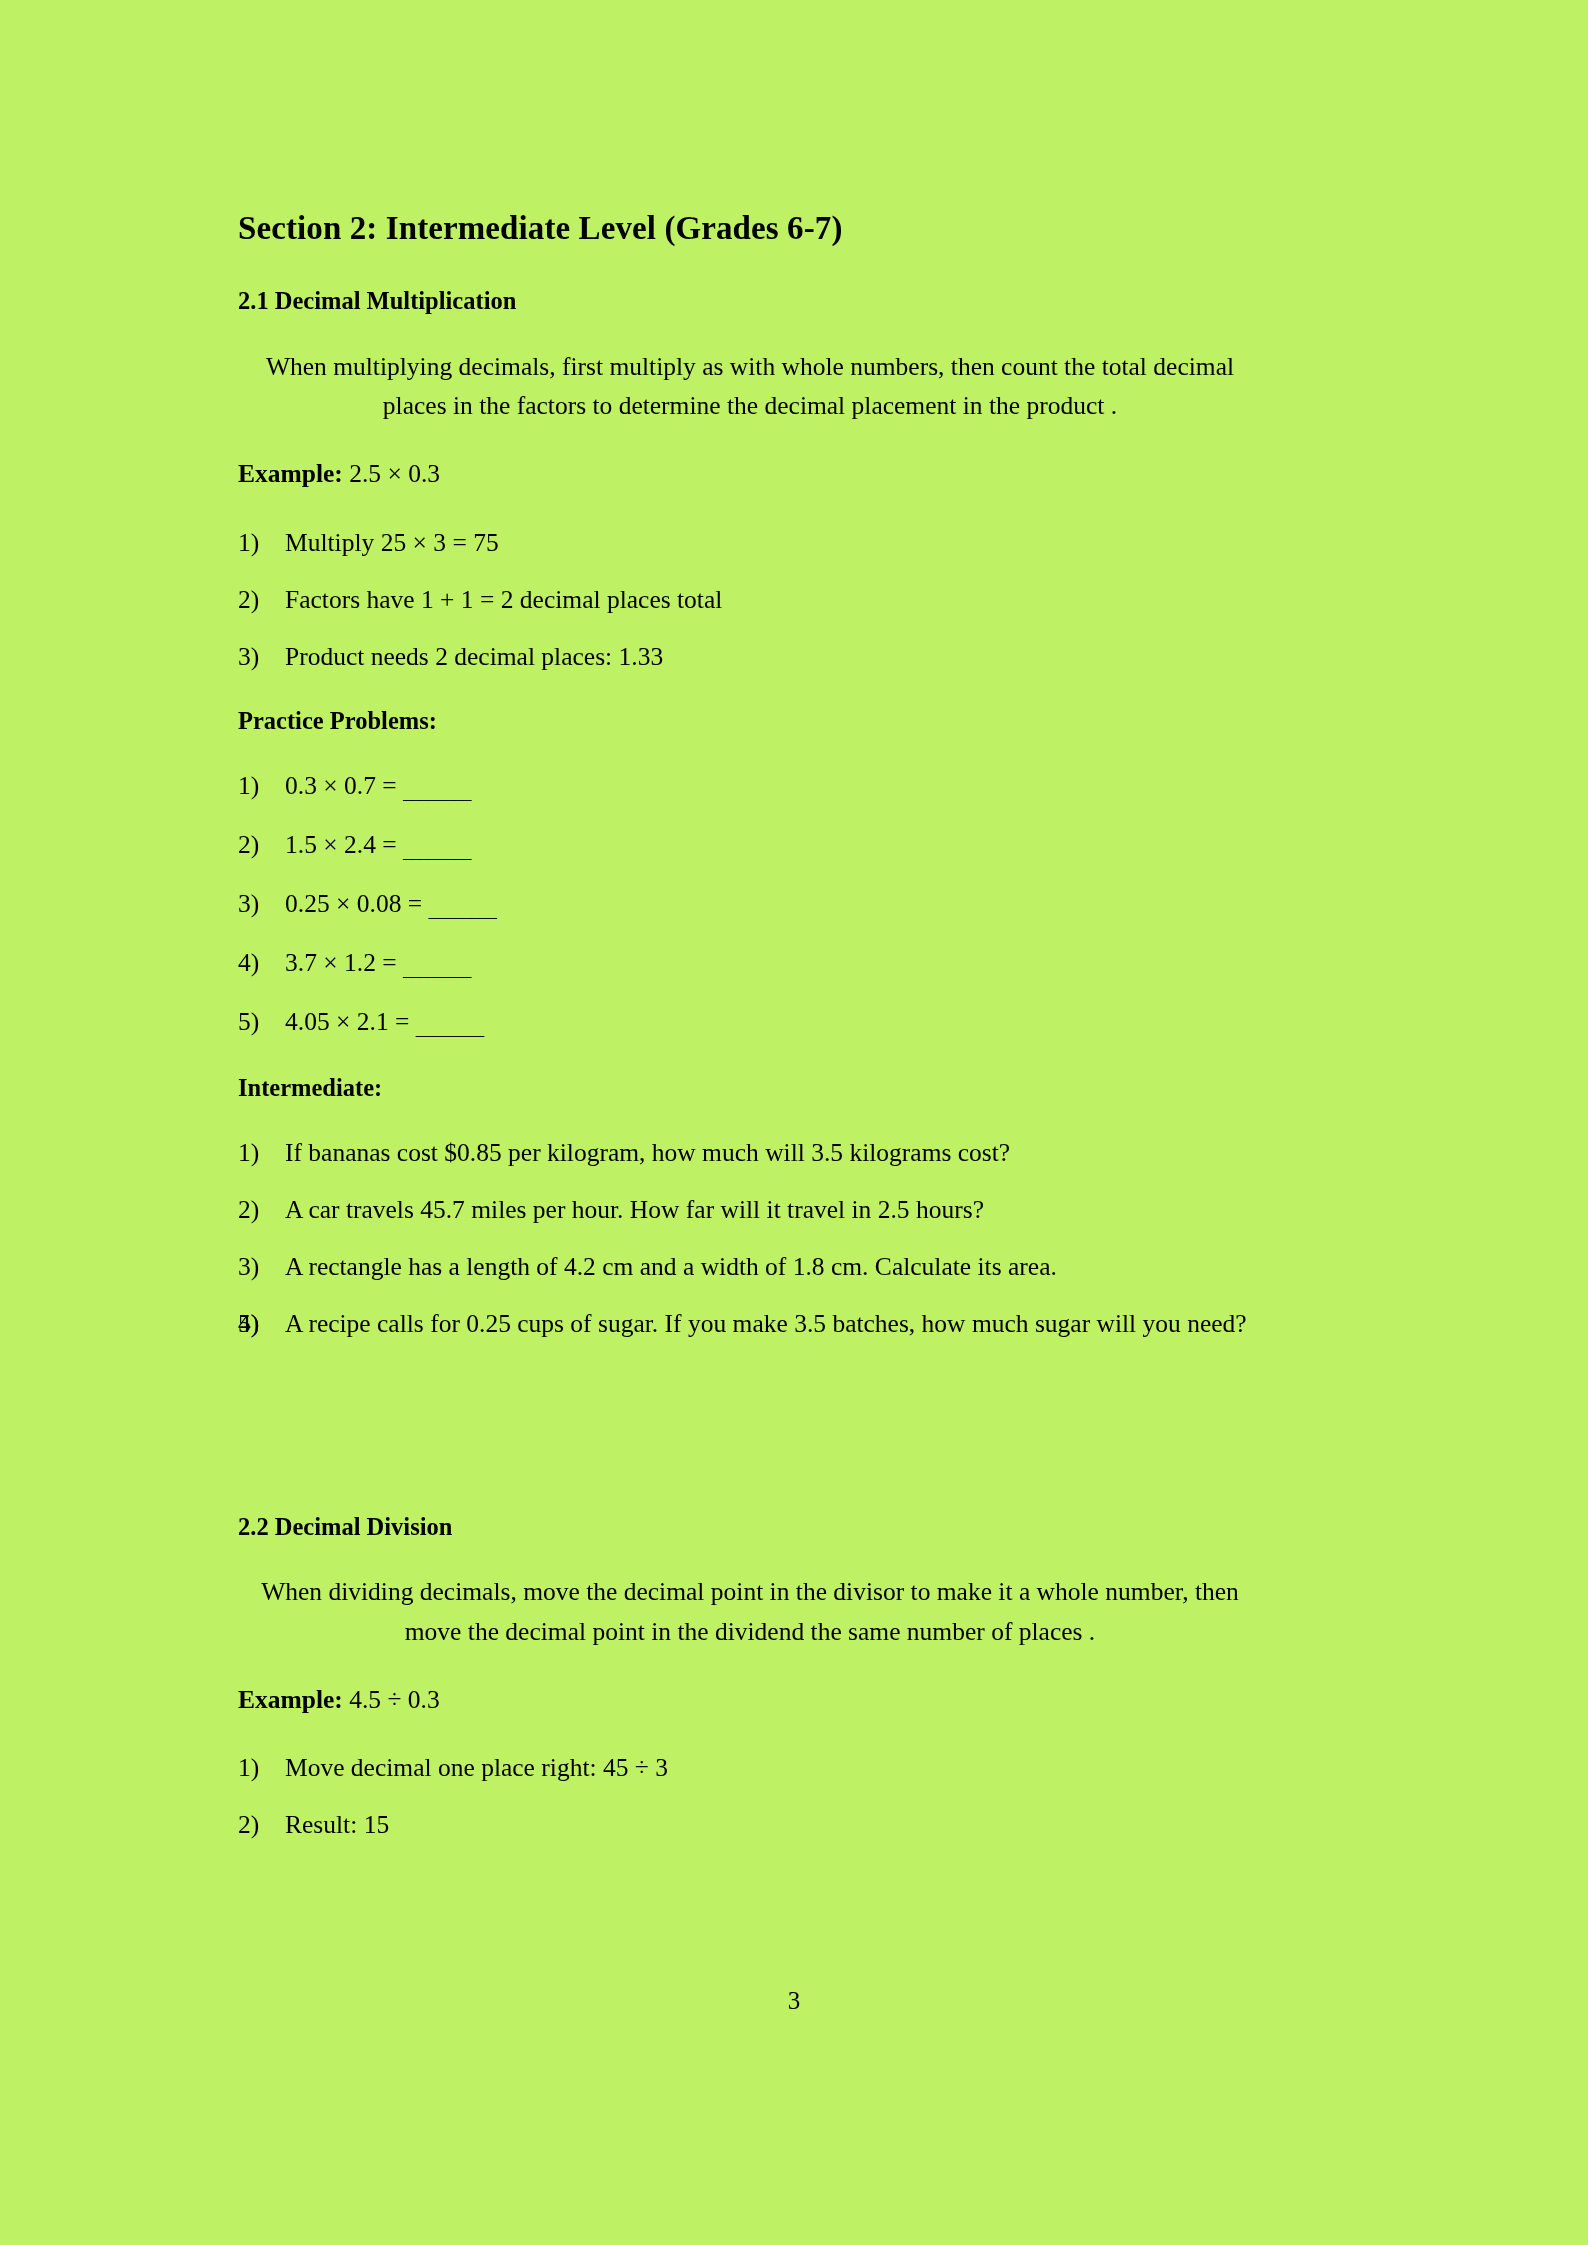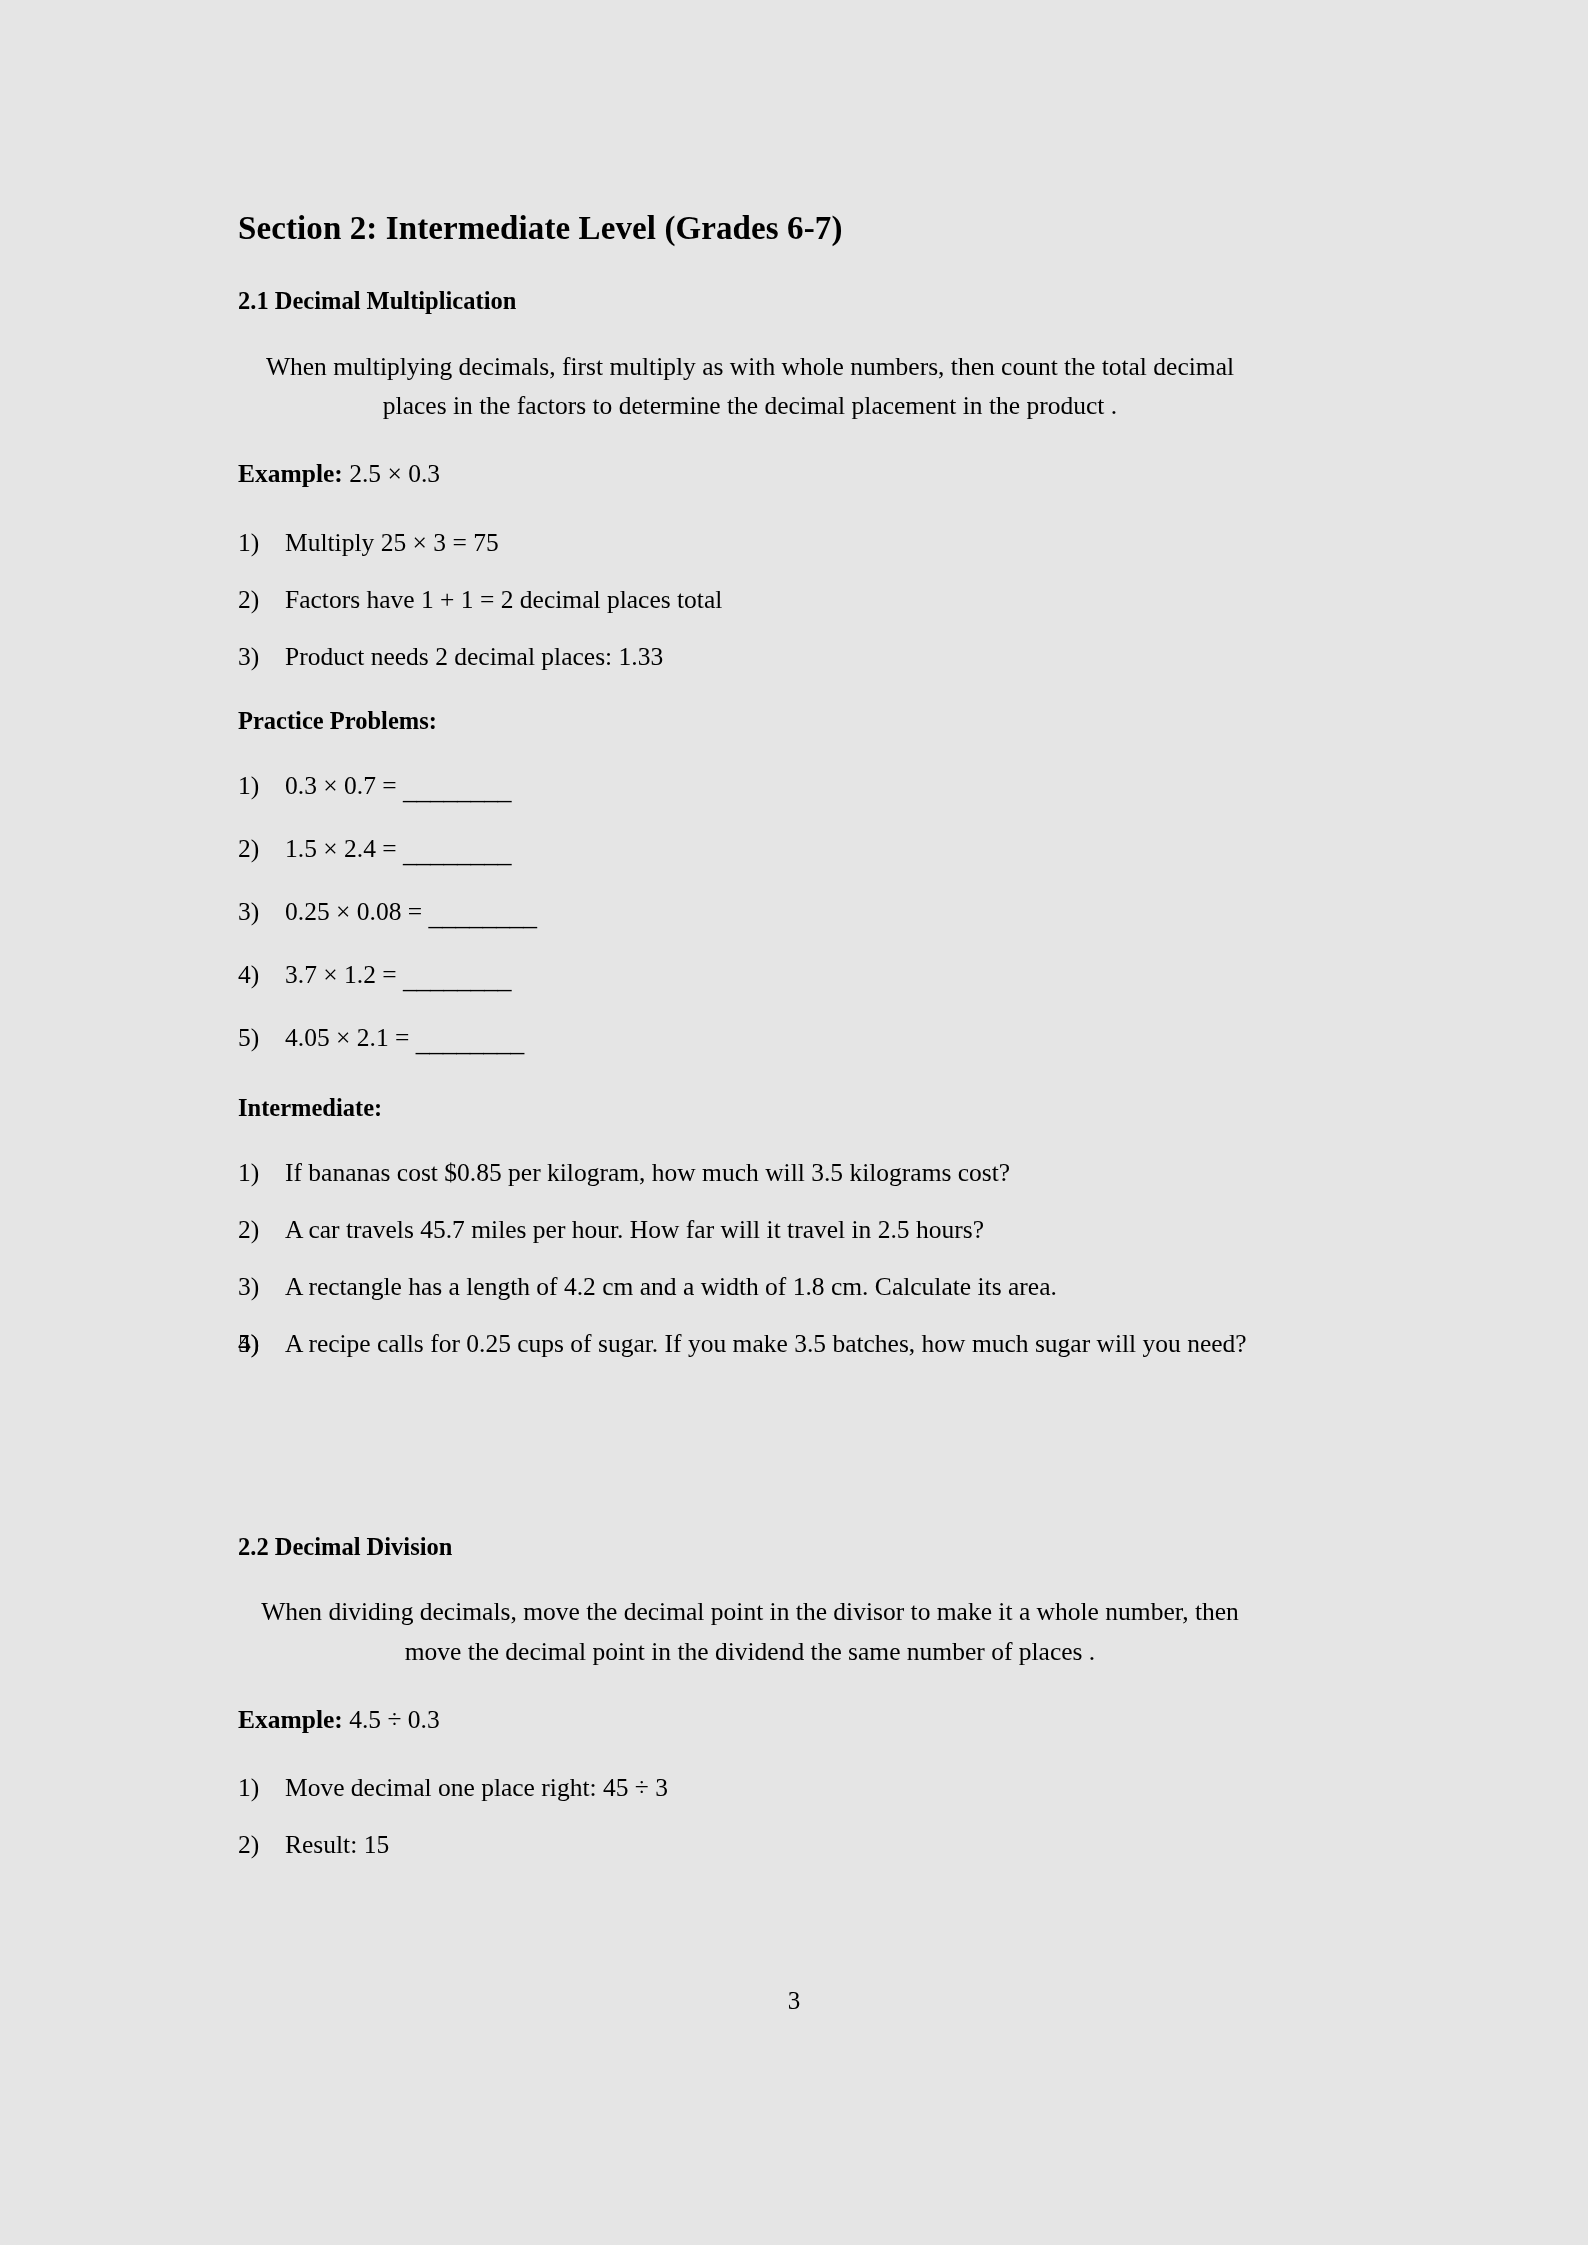--- a/index.html
+++ b/index.html
@@ -21,7 +21,7 @@
     top: 0;
     width: 1588px;
     height: 2245px;
-    background: #e5e5e5;
+    background: #bef264;
   }
   .content {
     position: absolute;

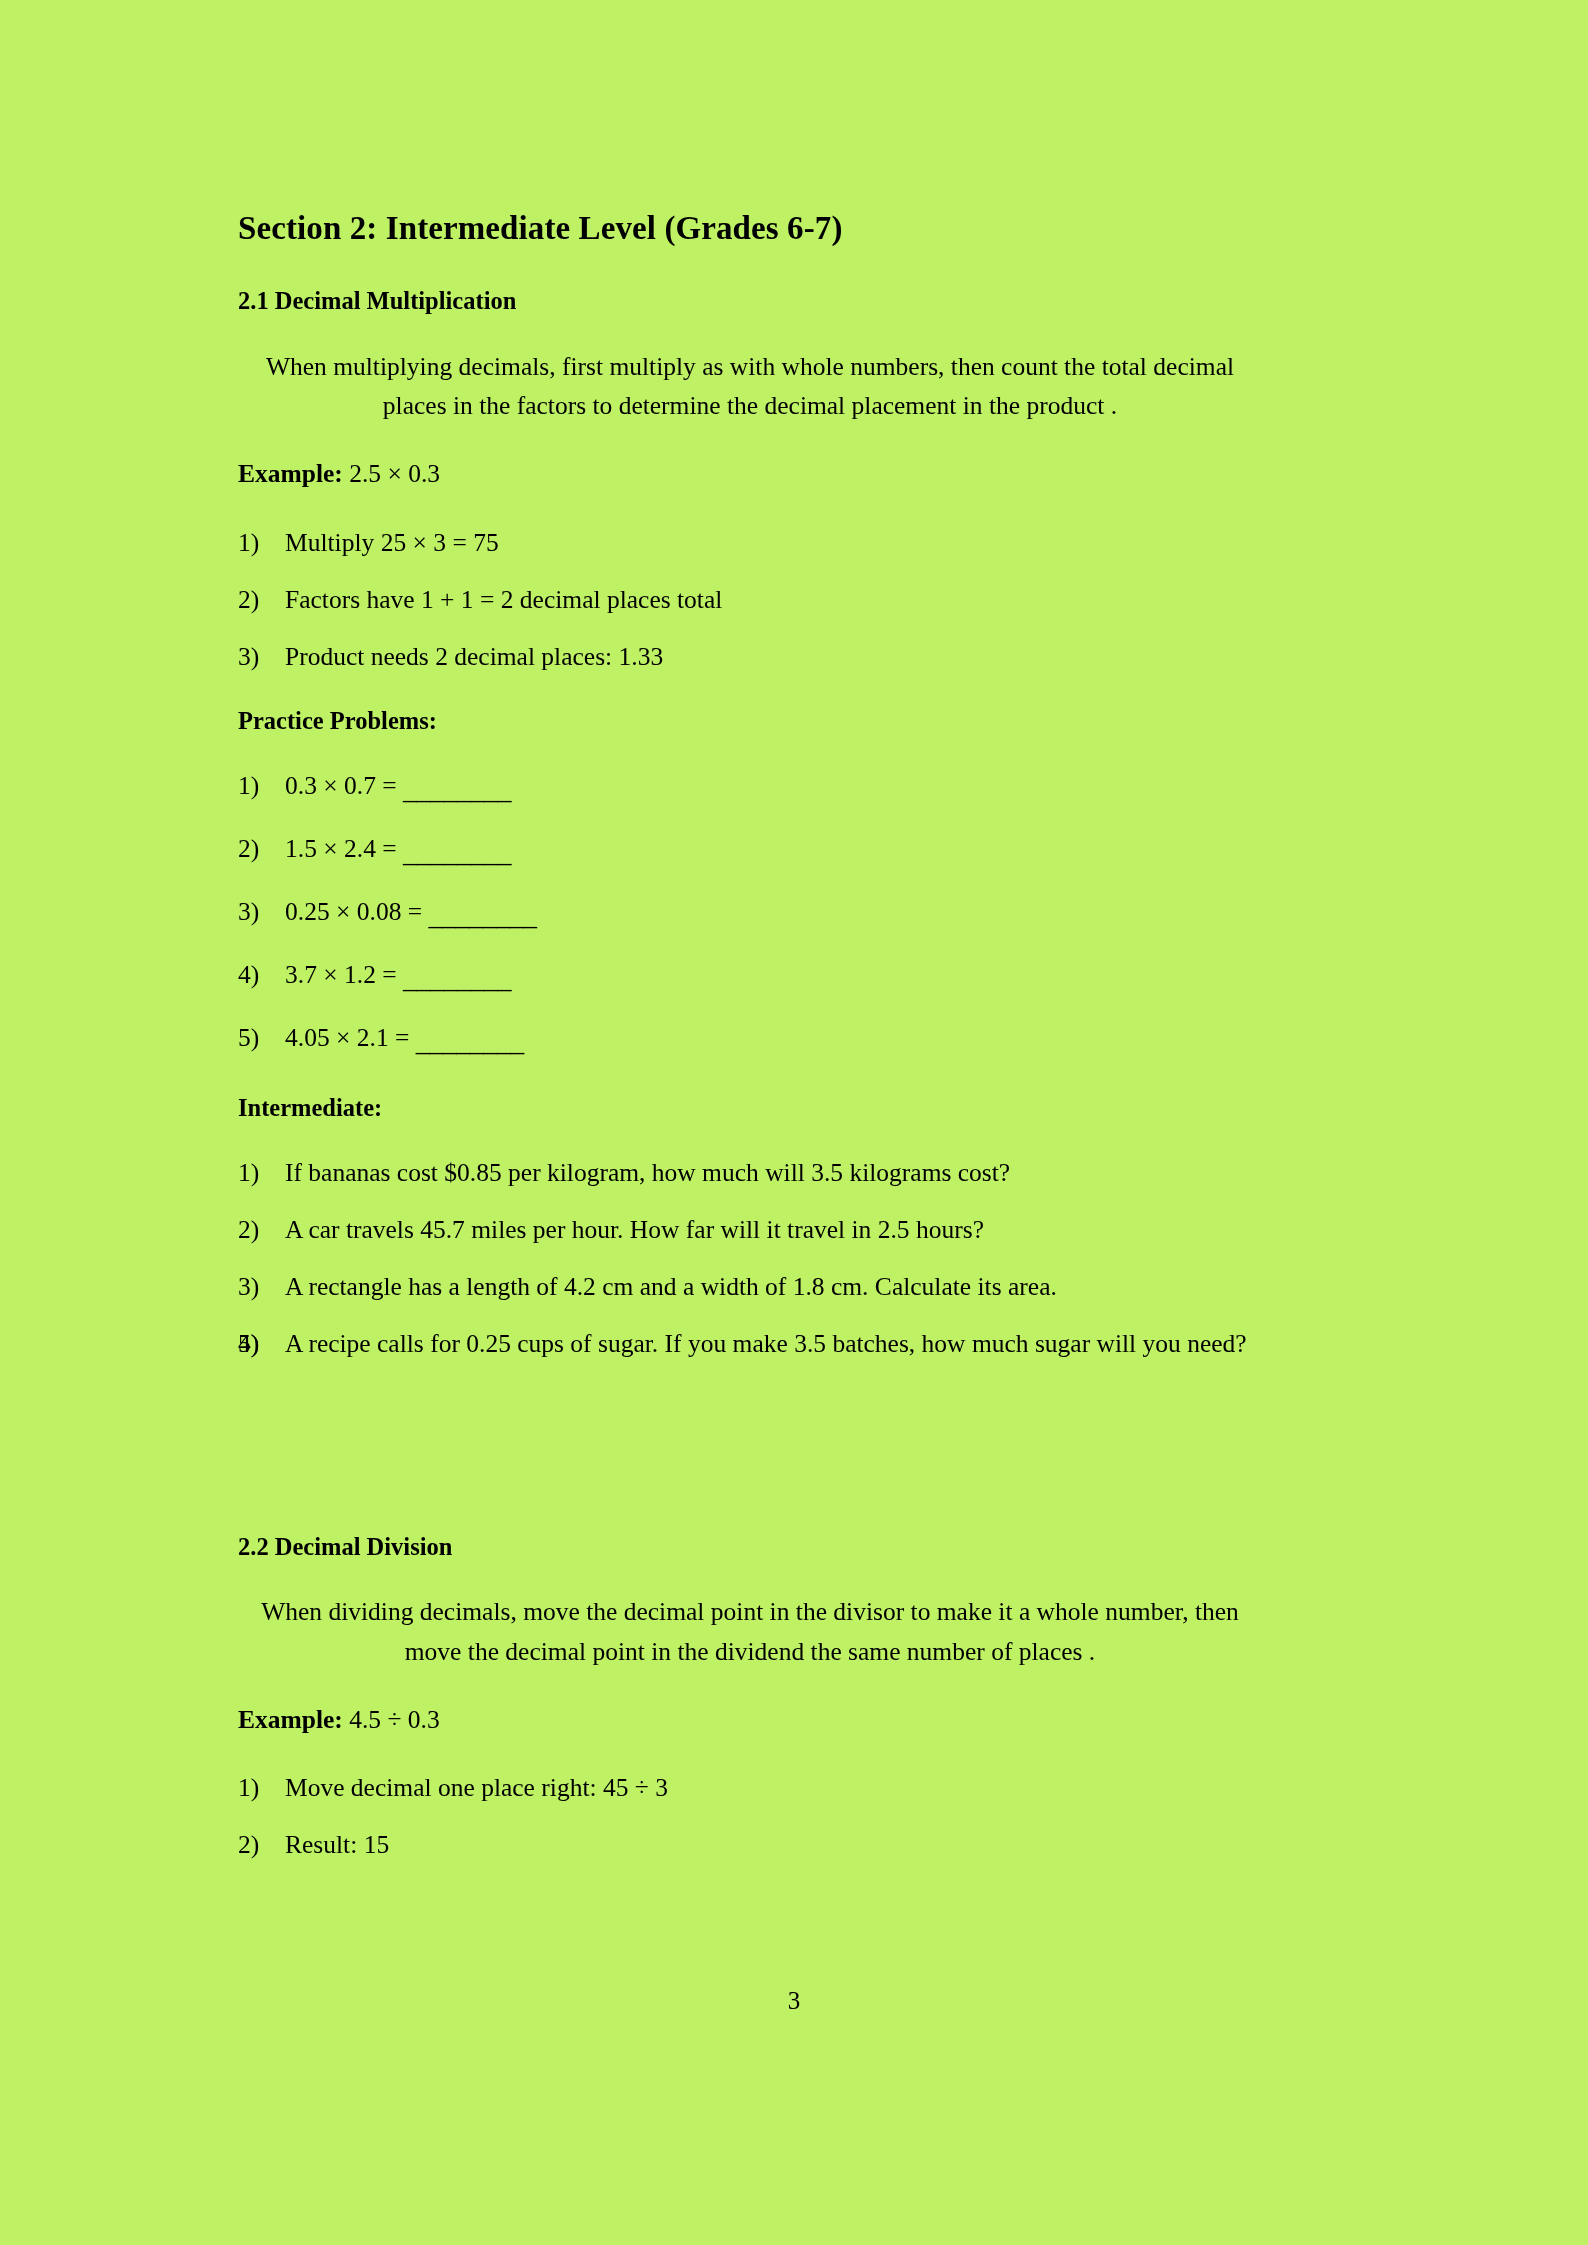--- a/index.html
+++ b/index.html
@@ -85,7 +85,7 @@
     display: inline-block;
     vertical-align: -5px;
     letter-spacing: -0.5px;
-    font-size: 28px;
+    font-size: 18px;
   }
   .gap-md { height: 30px; }
   .gap-lg { height: 38px; }

